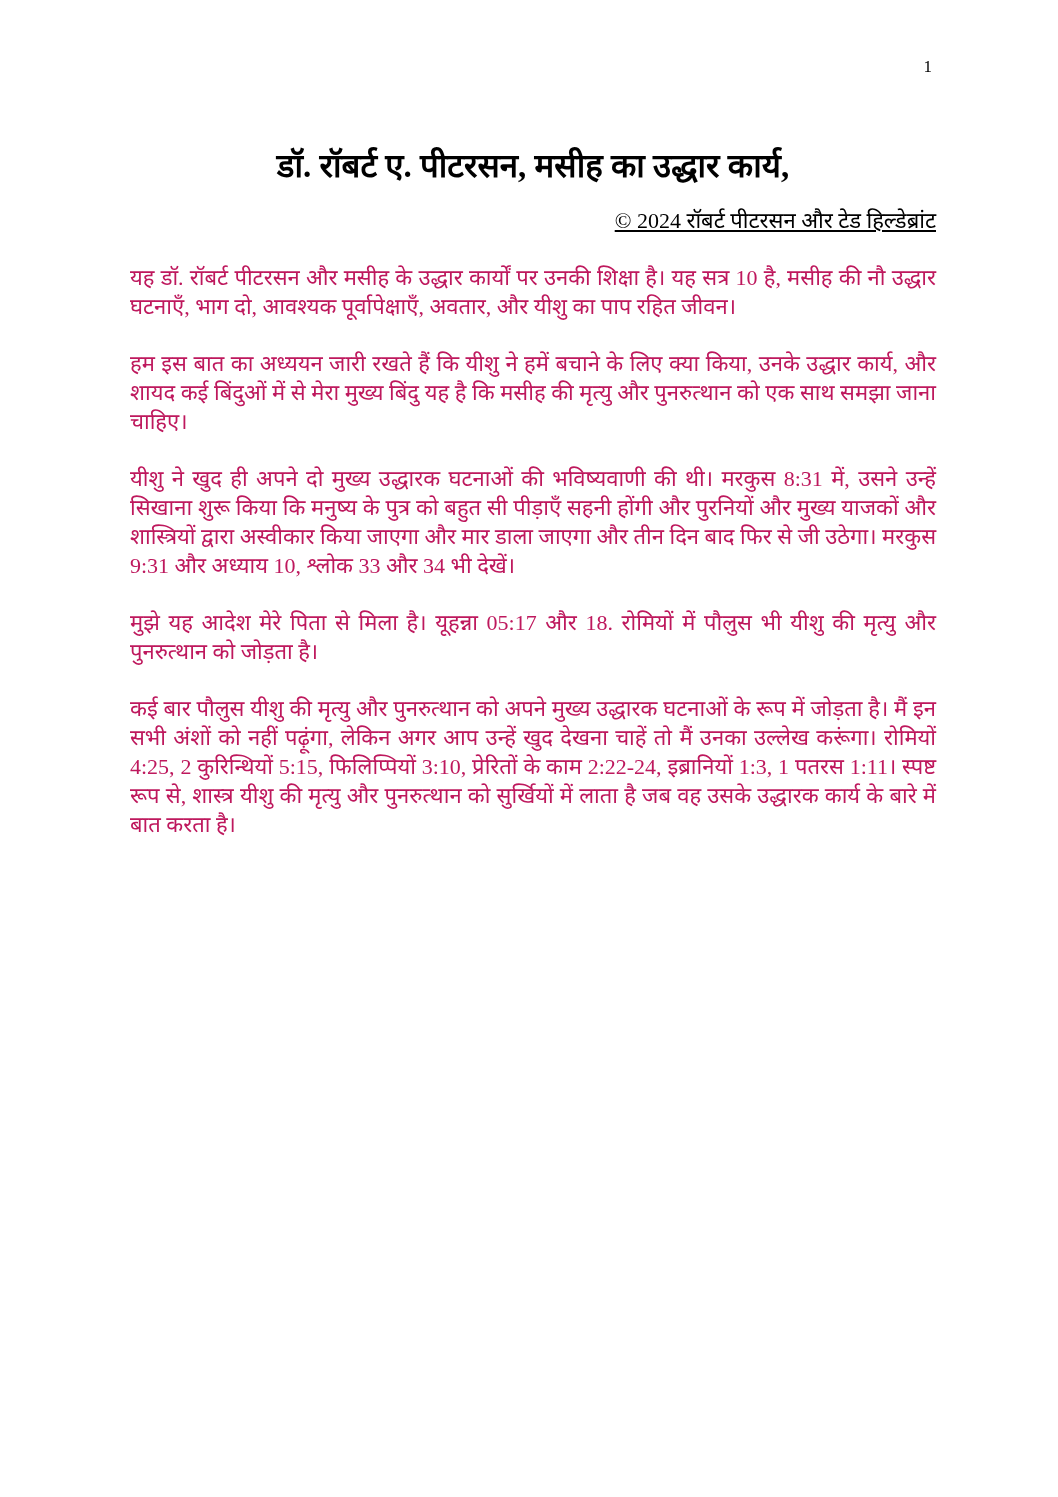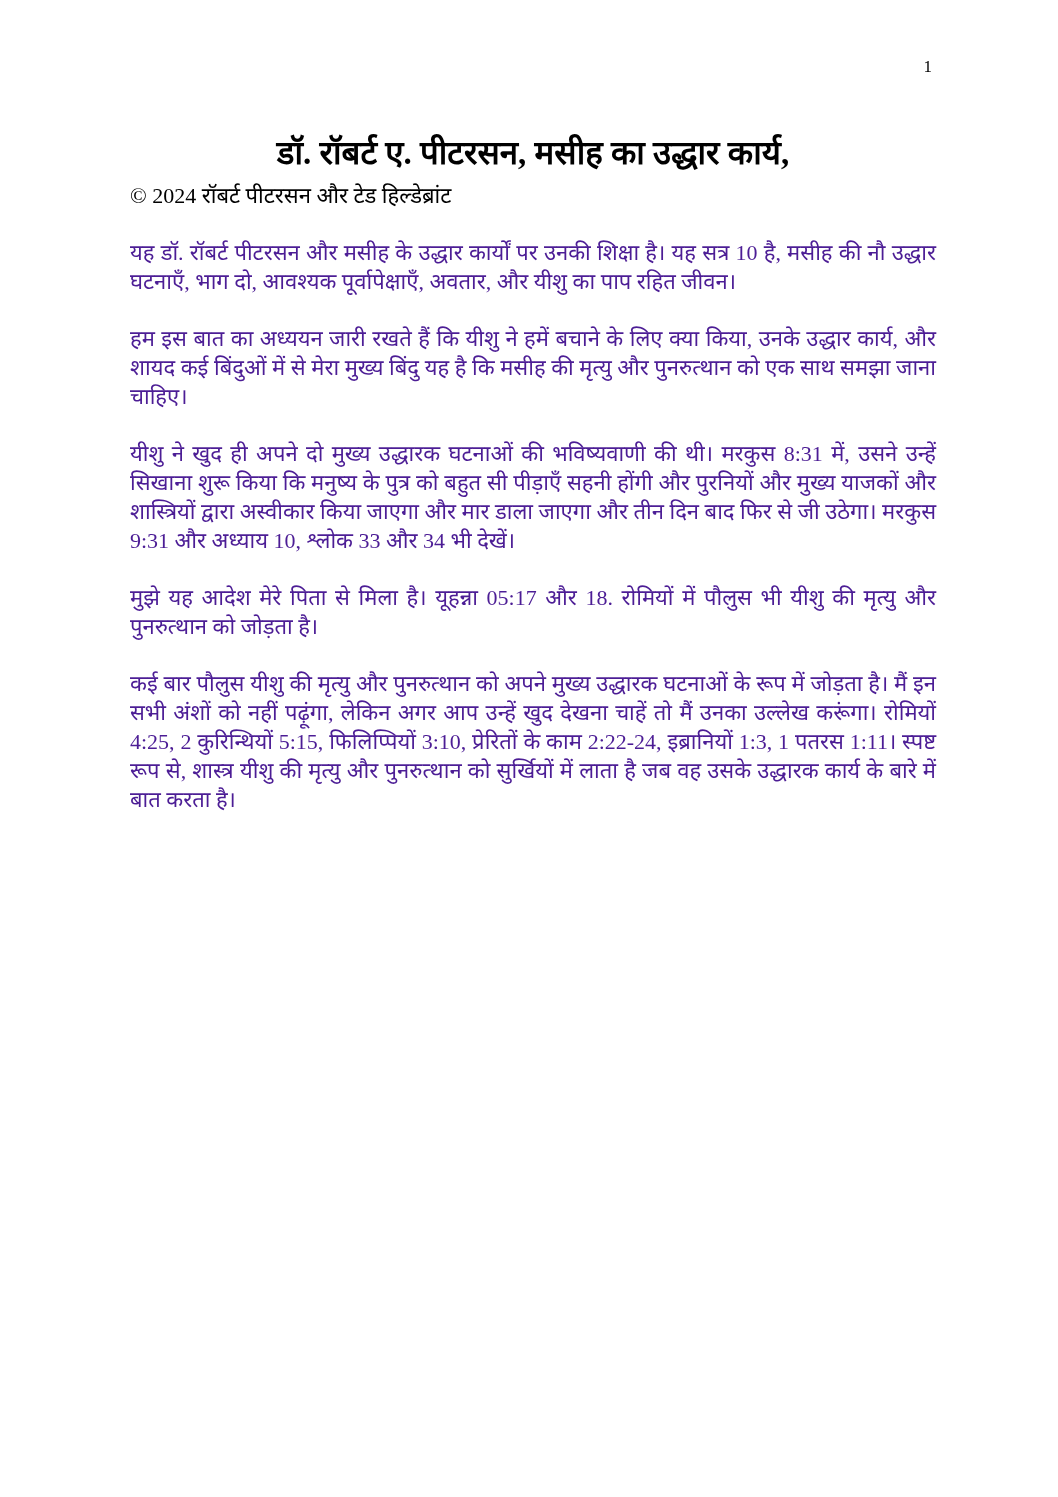--- a/index.html
+++ b/index.html
@@ -30,7 +30,7 @@
     box-sizing: border-box;
   }
   .doc-title {
-    margin: 3px;
+    margin: 16px;
     text-align: center;
     font-size: 33px;
     line-height: 48px;

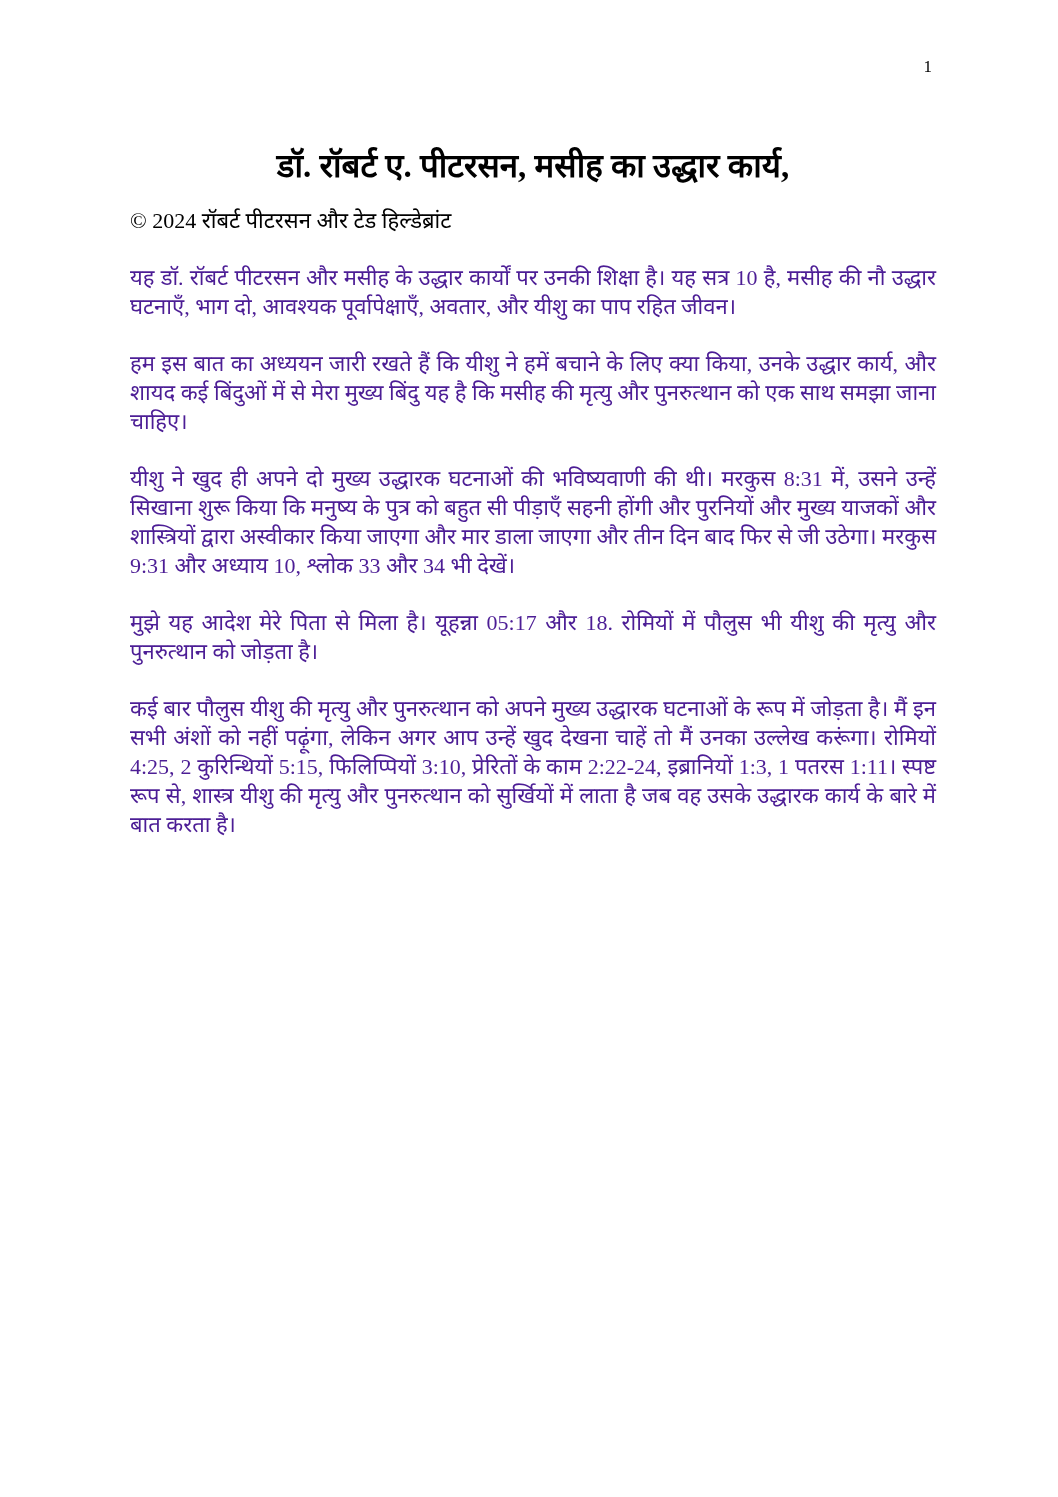--- a/index.html
+++ b/index.html
@@ -42,10 +42,11 @@
   }
   .copyright {
     margin: 4px 0 4px 0;
-    text-align: left;
+    text-align: right;
     font-size: 22px;
     line-height: 30px;
     color: #000000;
+    text-decoration: underline;
   }
   .body-text {
     margin-top: 27px;

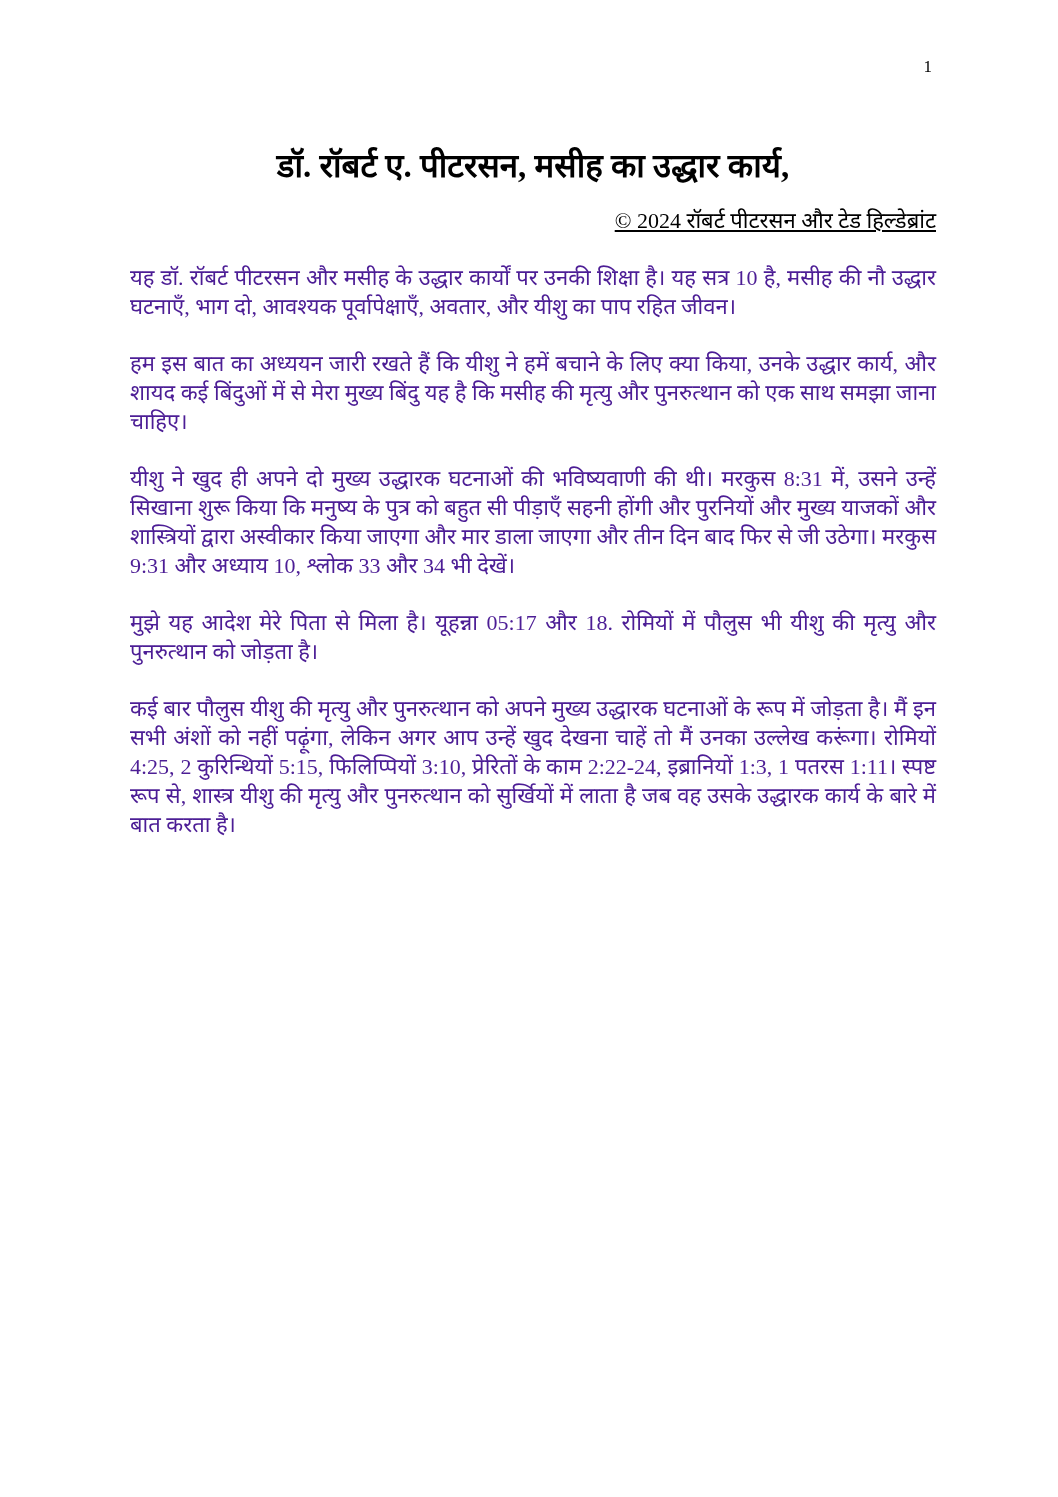--- a/index.html
+++ b/index.html
@@ -56,7 +56,7 @@
     font-size: 22px;
     line-height: 29px;
     text-align: justify;
-    color: #4c1d95;
+    color: #be185d;
   }
 </style>
 </head>

